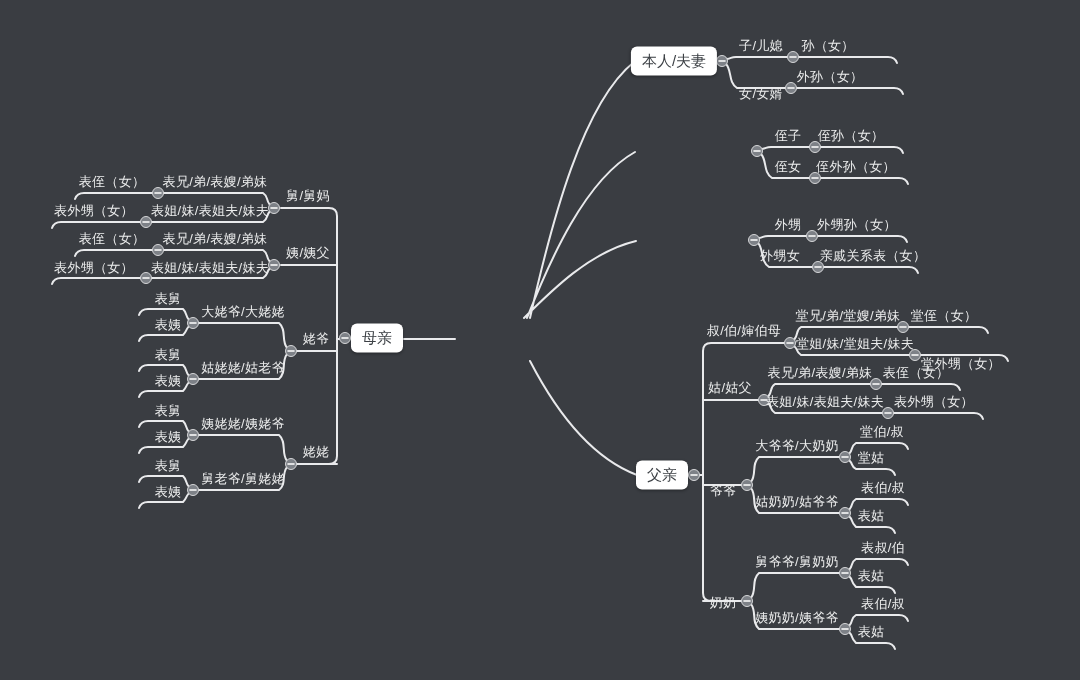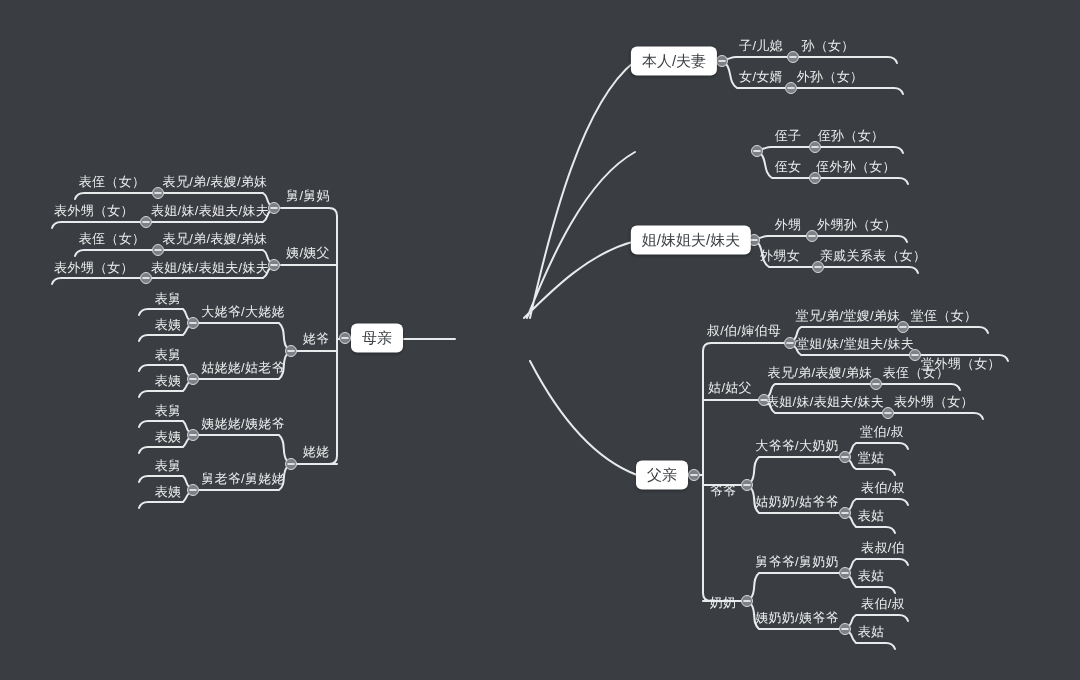--- a/index.html
+++ b/index.html
@@ -289,7 +289,7 @@
 
   <div class="lbl" style="left:761px;top:46px">子/儿媳</div>
   <div class="lbl" style="left:828px;top:46px">孙（女）</div>
-  <div class="lbl" style="left:761px;top:77px">女/女婿</div>
+  <div class="lbl" style="left:761px;top:94px">女/女婿</div>
   <div class="lbl" style="left:830px;top:77px">外孙（女）</div>
   <div class="lbl" style="left:788px;top:136px">侄子</div>
   <div class="lbl" style="left:851px;top:136px">侄孙（女）</div>

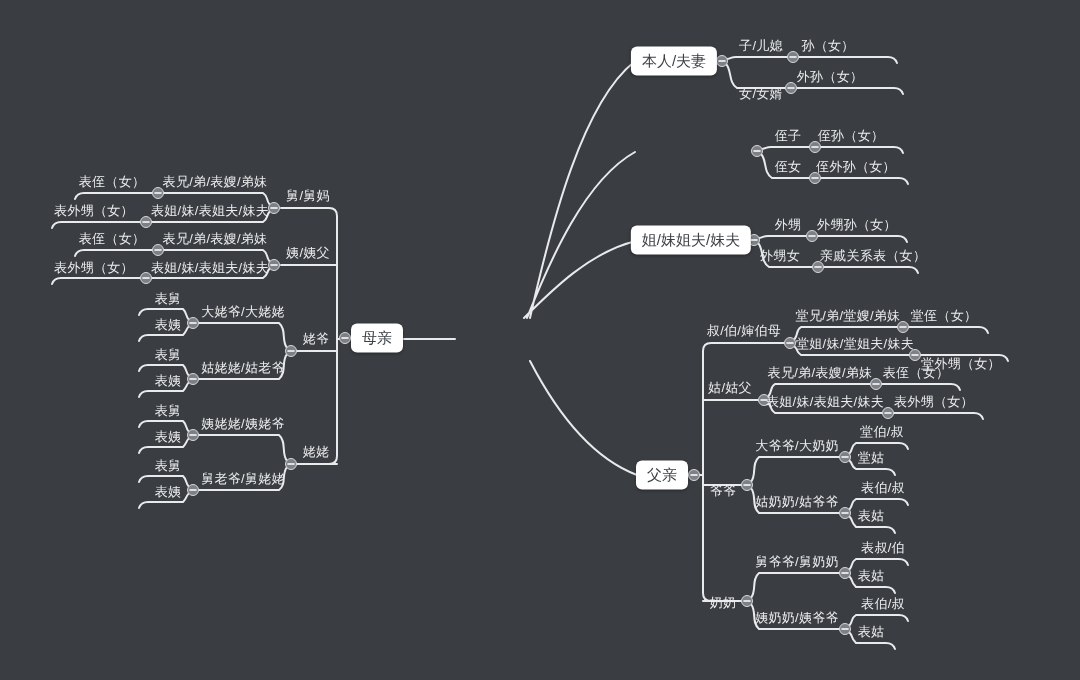--- a/index.html
+++ b/index.html
@@ -259,7 +259,6 @@
 
   <div class="node" style="left:377px;top:338px">母亲</div>
   <div class="node" style="left:674px;top:61px">本人/夫妻</div>
-  <div class="node" style="left:691px;top:240px">姐/妹姐夫/妹夫</div>
   <div class="node" style="left:662px;top:475px">父亲</div>
 
   <div class="lbl" style="left:308px;top:196px">舅/舅妈</div>

